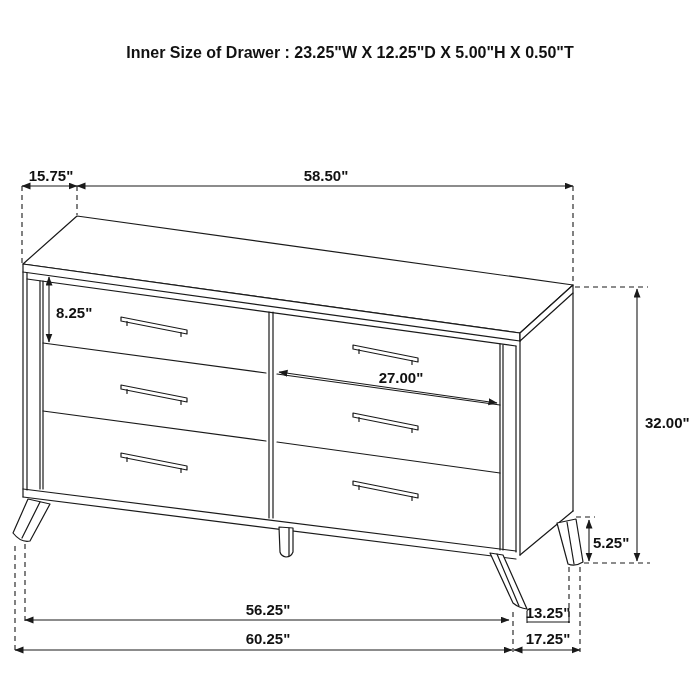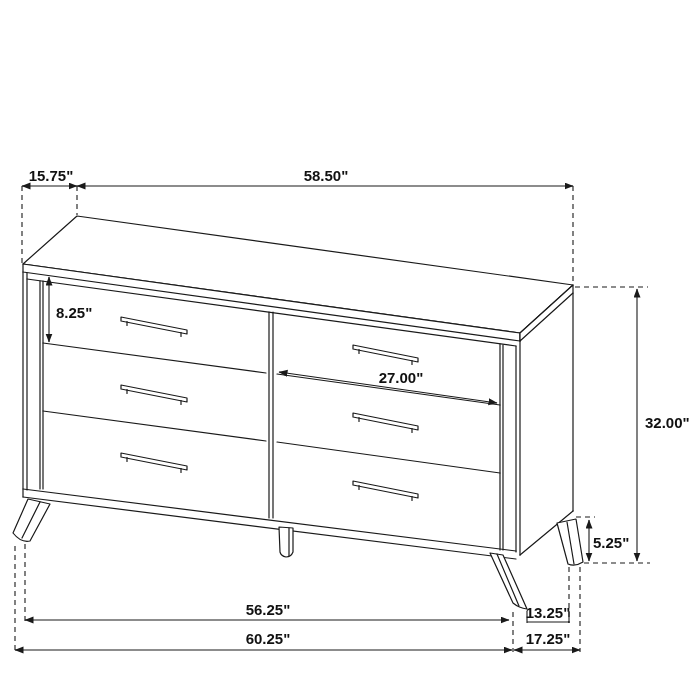--- a/index.html
+++ b/index.html
@@ -19,6 +19,7 @@
 <body>
 
 <div class="page">
+  <div class="title">Inner Size of Drawer : 23.25"W X 12.25"D X 5.00"H X 0.50"T</div>
 
   <svg width="700" height="700" viewBox="0 0 700 700">
     <defs>

